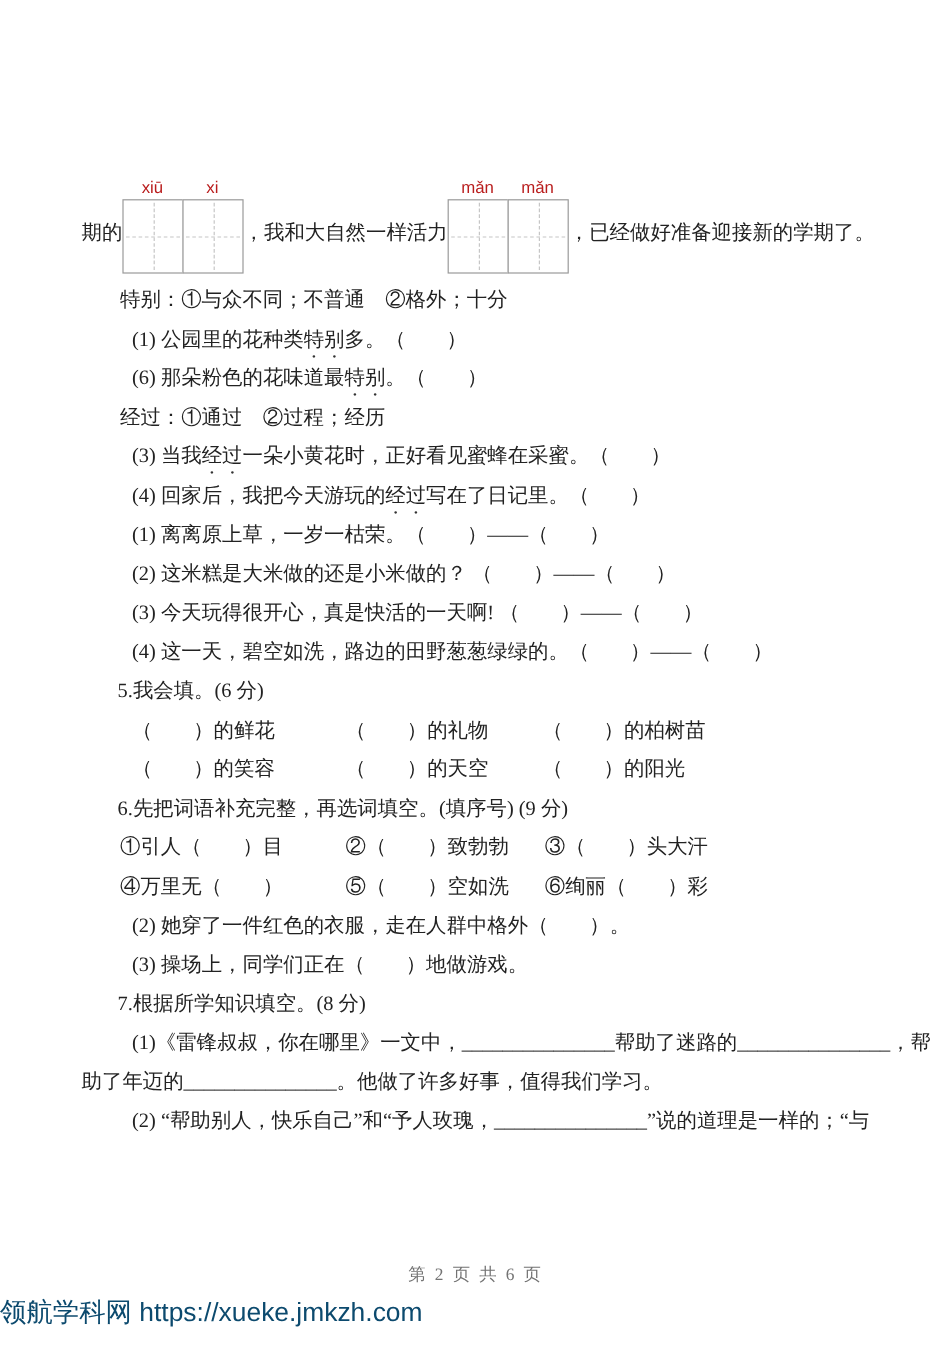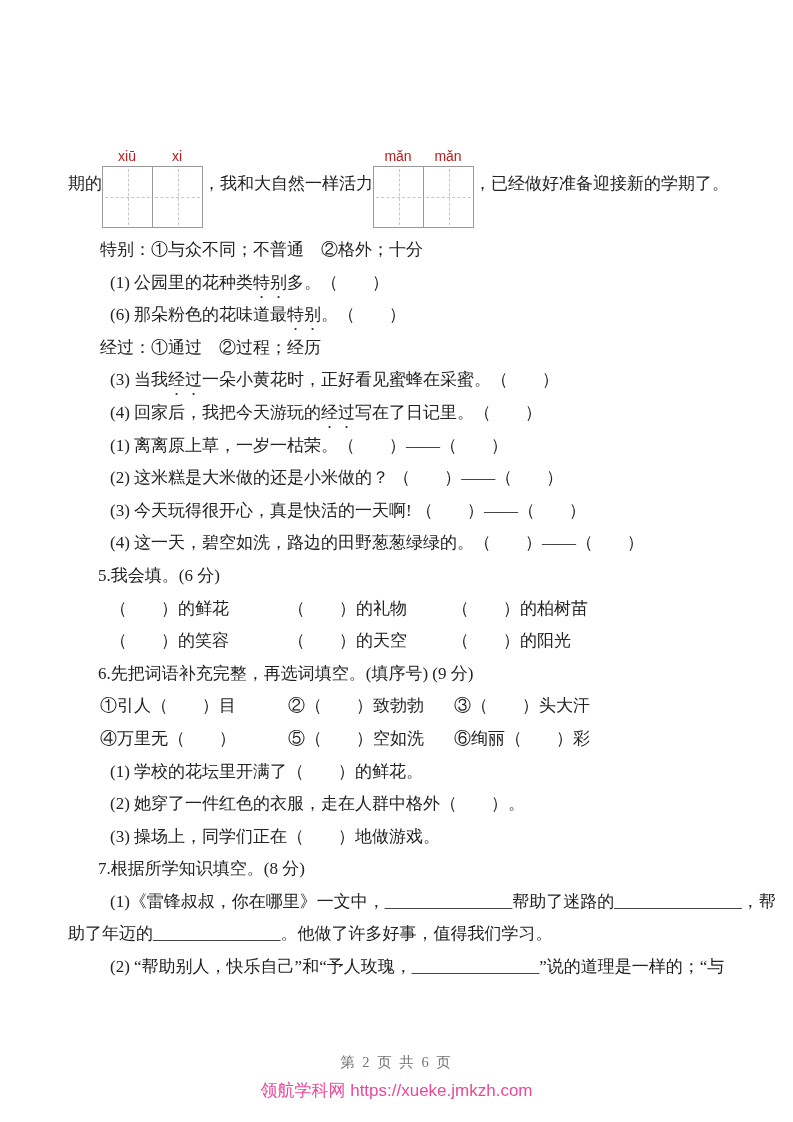--- a/index.html
+++ b/index.html
@@ -21,7 +21,7 @@
   }
   
   .grid-row { display: flex; align-items: flex-start; height: 92px; white-space: nowrap; }
-  .gtext { margin-top: 30px; display: inline-block; }
+  .gtext { margin-top: 40px; display: inline-block; }
   .tzg { display: inline-block; }
   .py { display: flex; height: 22px; align-items: flex-end; padding-bottom: 2px; }
   .py span {

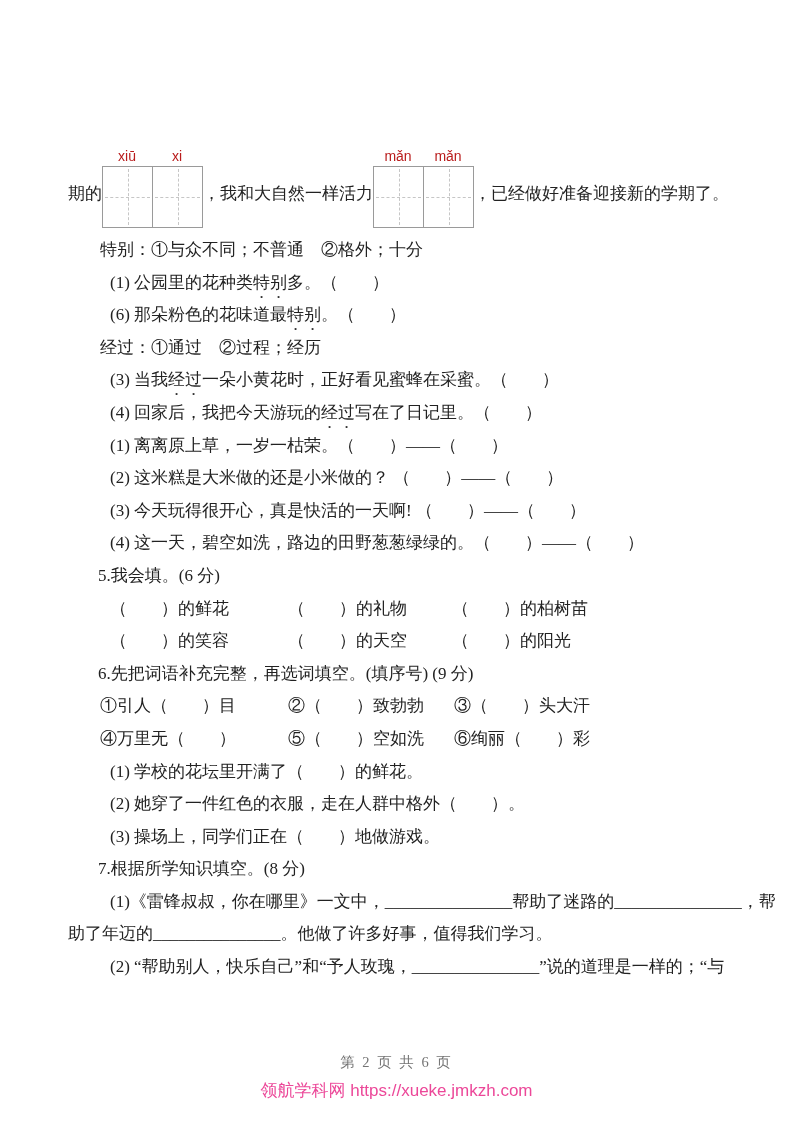--- a/index.html
+++ b/index.html
@@ -132,7 +132,6 @@
     <div class="line ind-sm cols">
       <span class="c6a">④万里无（　　）</span><span class="c6b">⑤（　　）空如洗</span><span>⑥绚丽（　　）彩</span>
     </div>
-    <div class="line ind-item">(1) 学校的花坛里开满了（　　）的鲜花。</div>
     <div class="line ind-item">(2) 她穿了一件红色的衣服，走在人群中格外（　　）。</div>
     <div class="line ind-item">(3) 操场上，同学们正在（　　）地做游戏。</div>
 

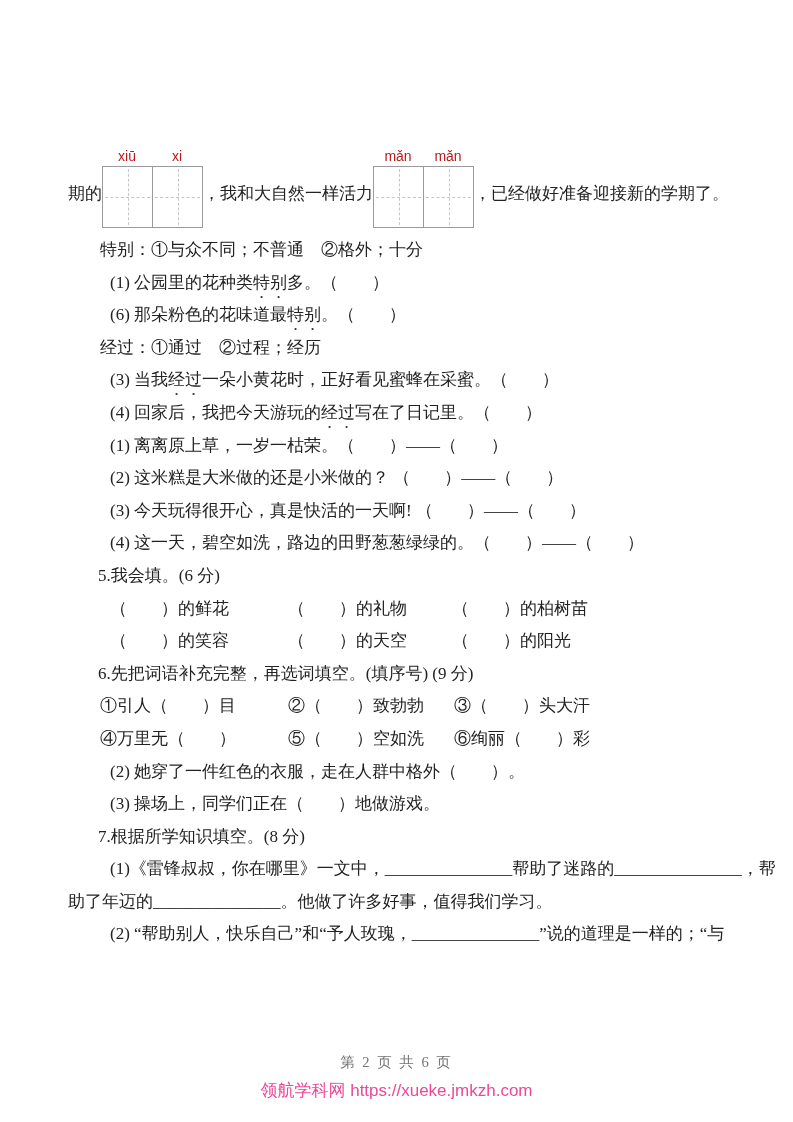--- a/index.html
+++ b/index.html
@@ -69,7 +69,7 @@
   }
   .footer-site {
     position: absolute; top: 1079px; left: 0; width: 100%;
-    text-align: center; font-size: 17px; color: #ec4899;
+    font-size: 22px; color: #0c4a6e;
     font-family: "Liberation Sans", "DejaVu Sans", sans-serif;
   }
 </style>

